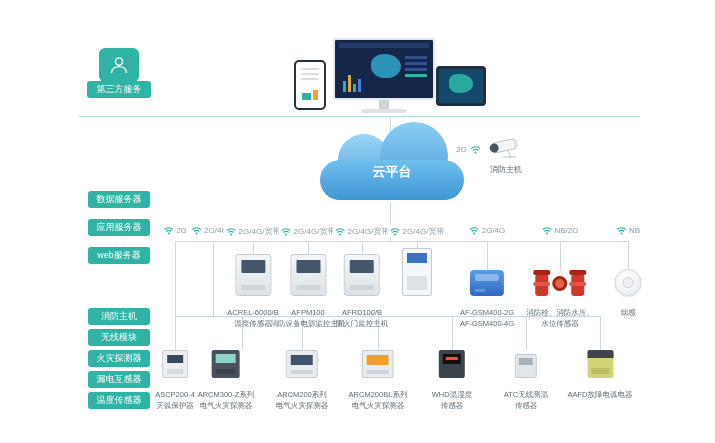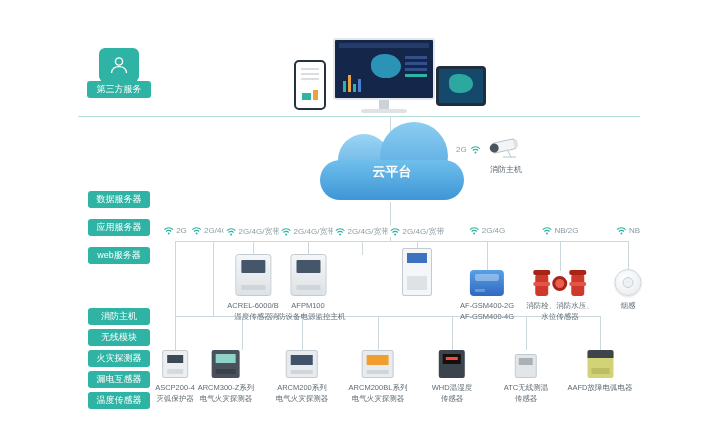--- a/index.html
+++ b/index.html
@@ -23,7 +23,7 @@
   .dev.top{top:250px;} .dev.bot{top:346px;}
   .zone{display:flex;align-items:flex-end;justify-content:center;}
   .dev.top .zone{height:46px;} .dev.bot .zone{height:32px;}
-  .dl{margin-top:5px;text-align:center;font-size:7.5px;color:#5d6b73;line-height:1.45;white-space:nowrap;}
+  .dl{margin-top:12px;text-align:center;font-size:7.5px;color:#5d6b73;line-height:1.45;white-space:nowrap;}
   .art{position:relative;box-sizing:border-box;}
   .cabinet{width:36px;height:42px;background:linear-gradient(#f4f6f8,#dde2e6);border:1px solid #c3cad0;border-radius:3px;}
   .cabinet::before{content:"";position:absolute;top:5px;left:5px;right:5px;height:13px;background:#46566a;border-radius:1px;}

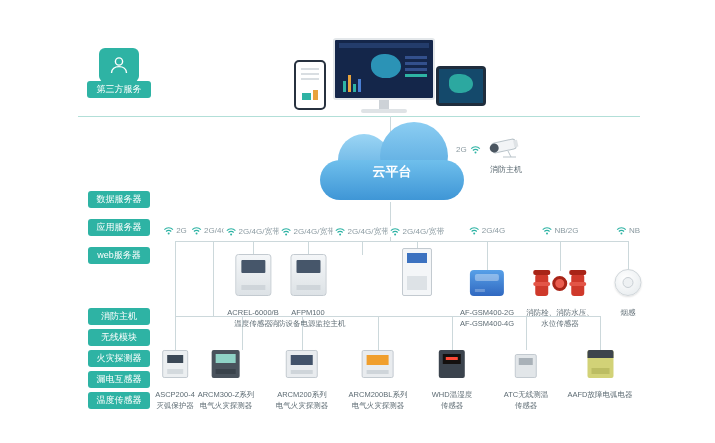--- a/index.html
+++ b/index.html
@@ -284,6 +284,15 @@
         <div>消防设备电源监控主机</div>
       </div>
   </div>
+  <div class="dev top" style="left:362px">
+    <div class="zone">
+        <div class="art cabinet"></div>
+      </div>
+    <div class="dl">
+        <div>AFRD100/B</div>
+        <div>防火门监控主机</div>
+      </div>
+  </div>
   <div class="dev top" style="left:417px">
     <div class="zone">
         <div class="art tower"></div>

